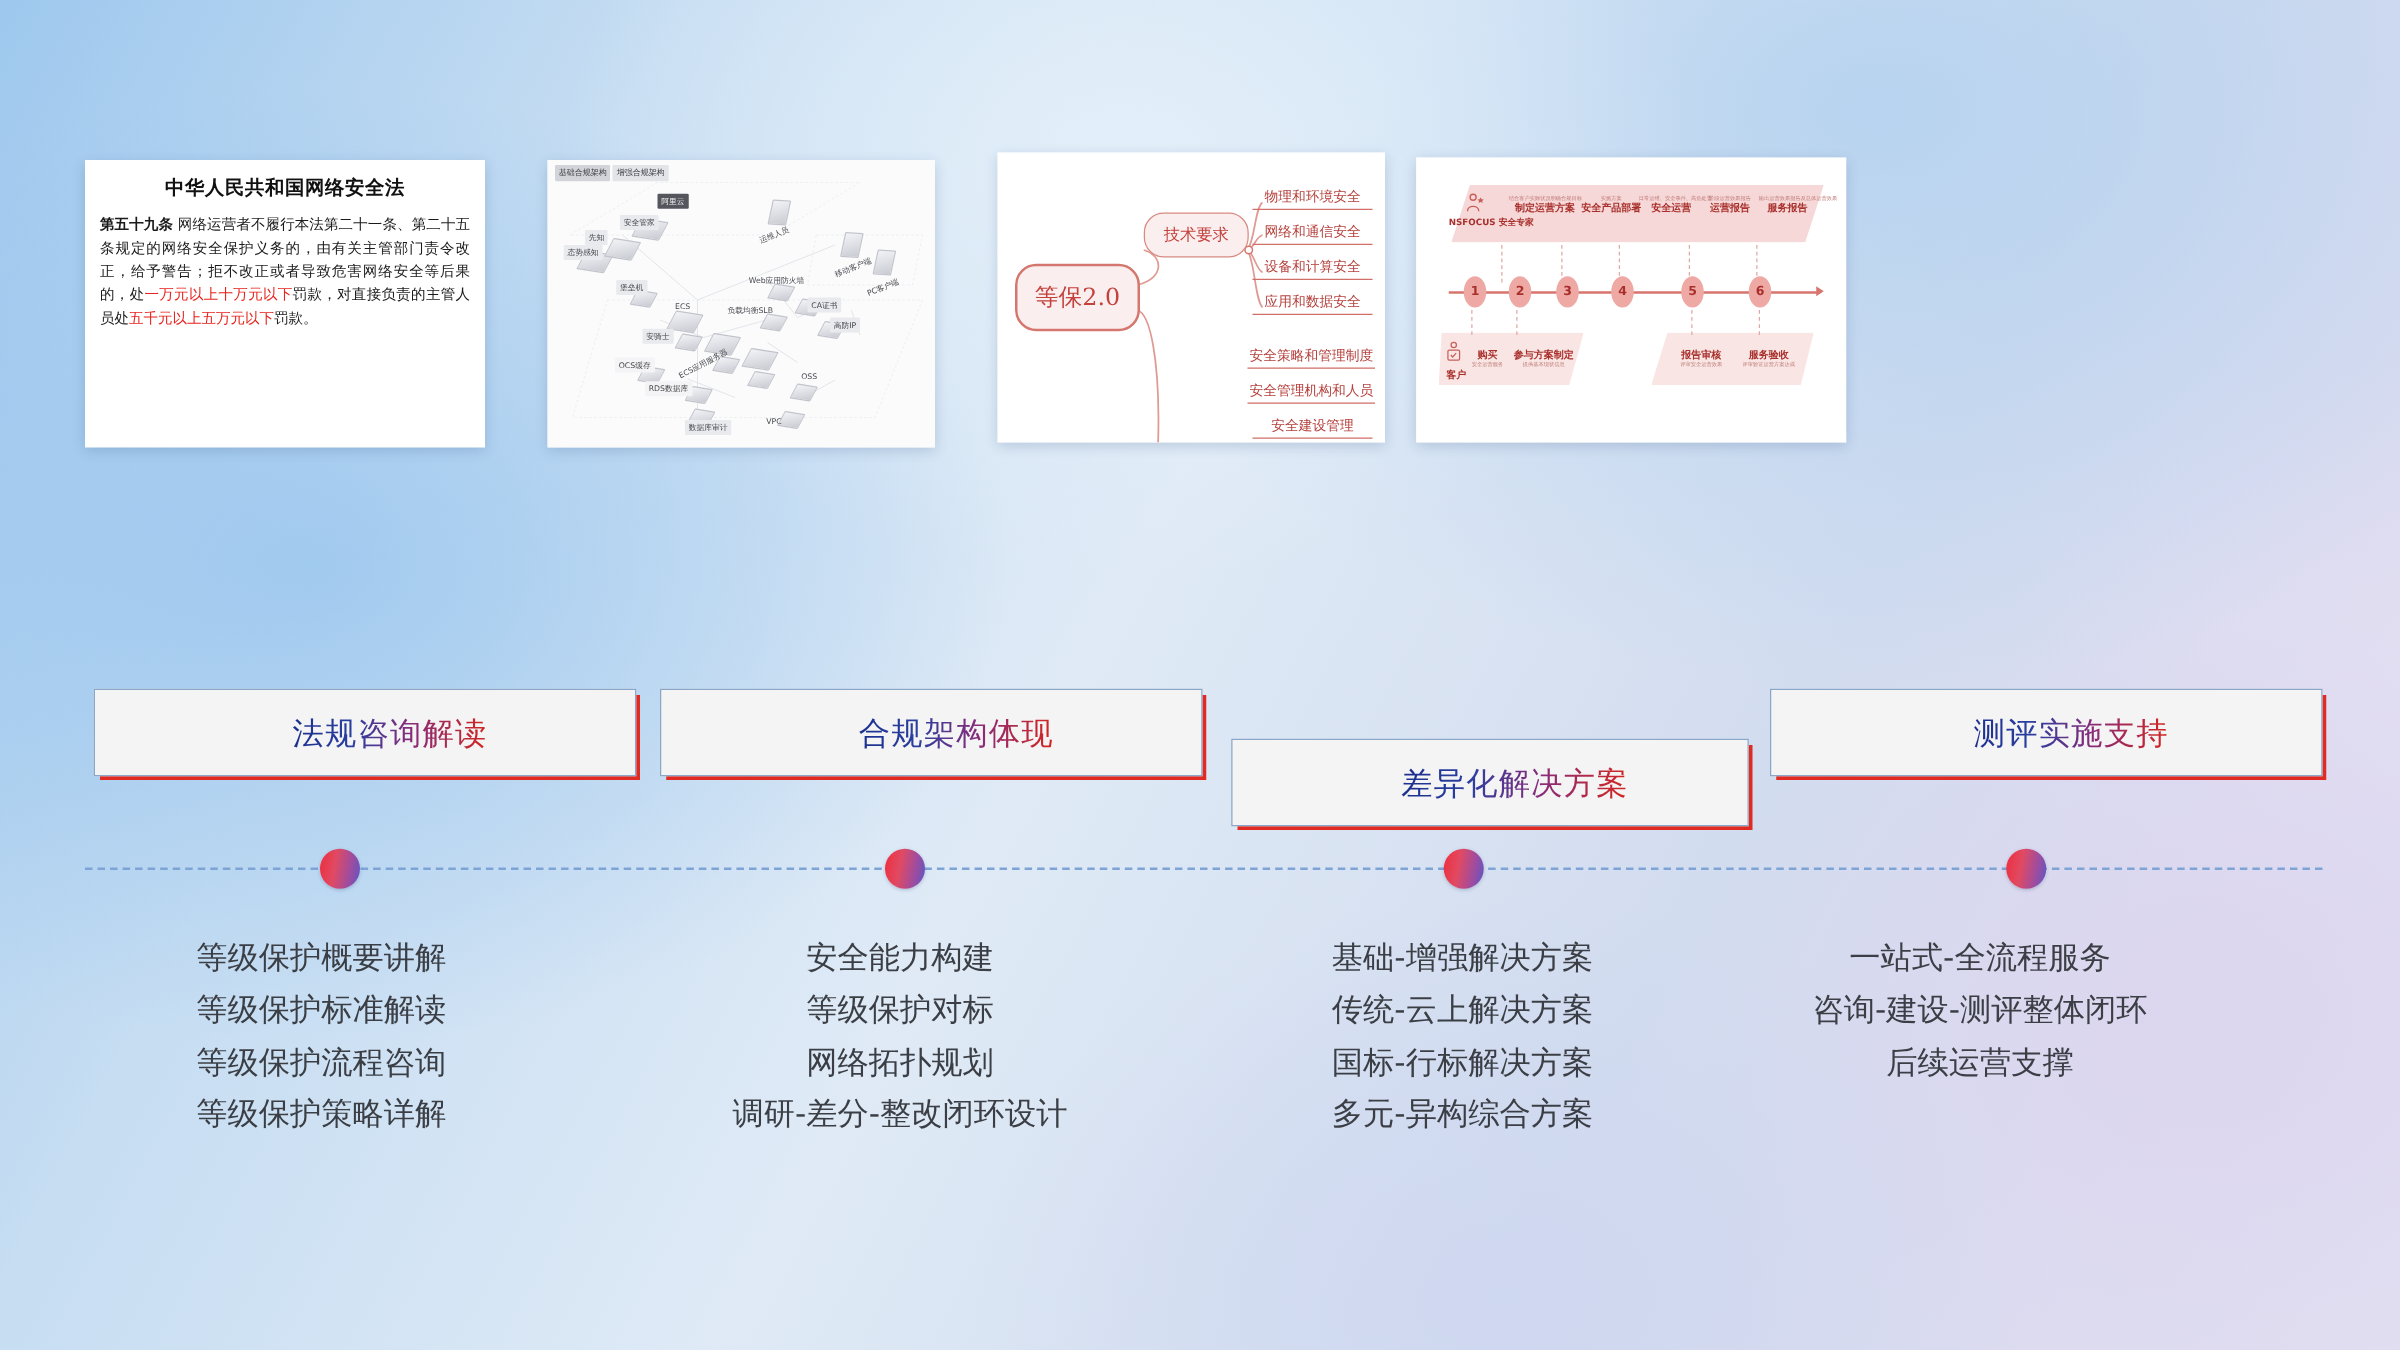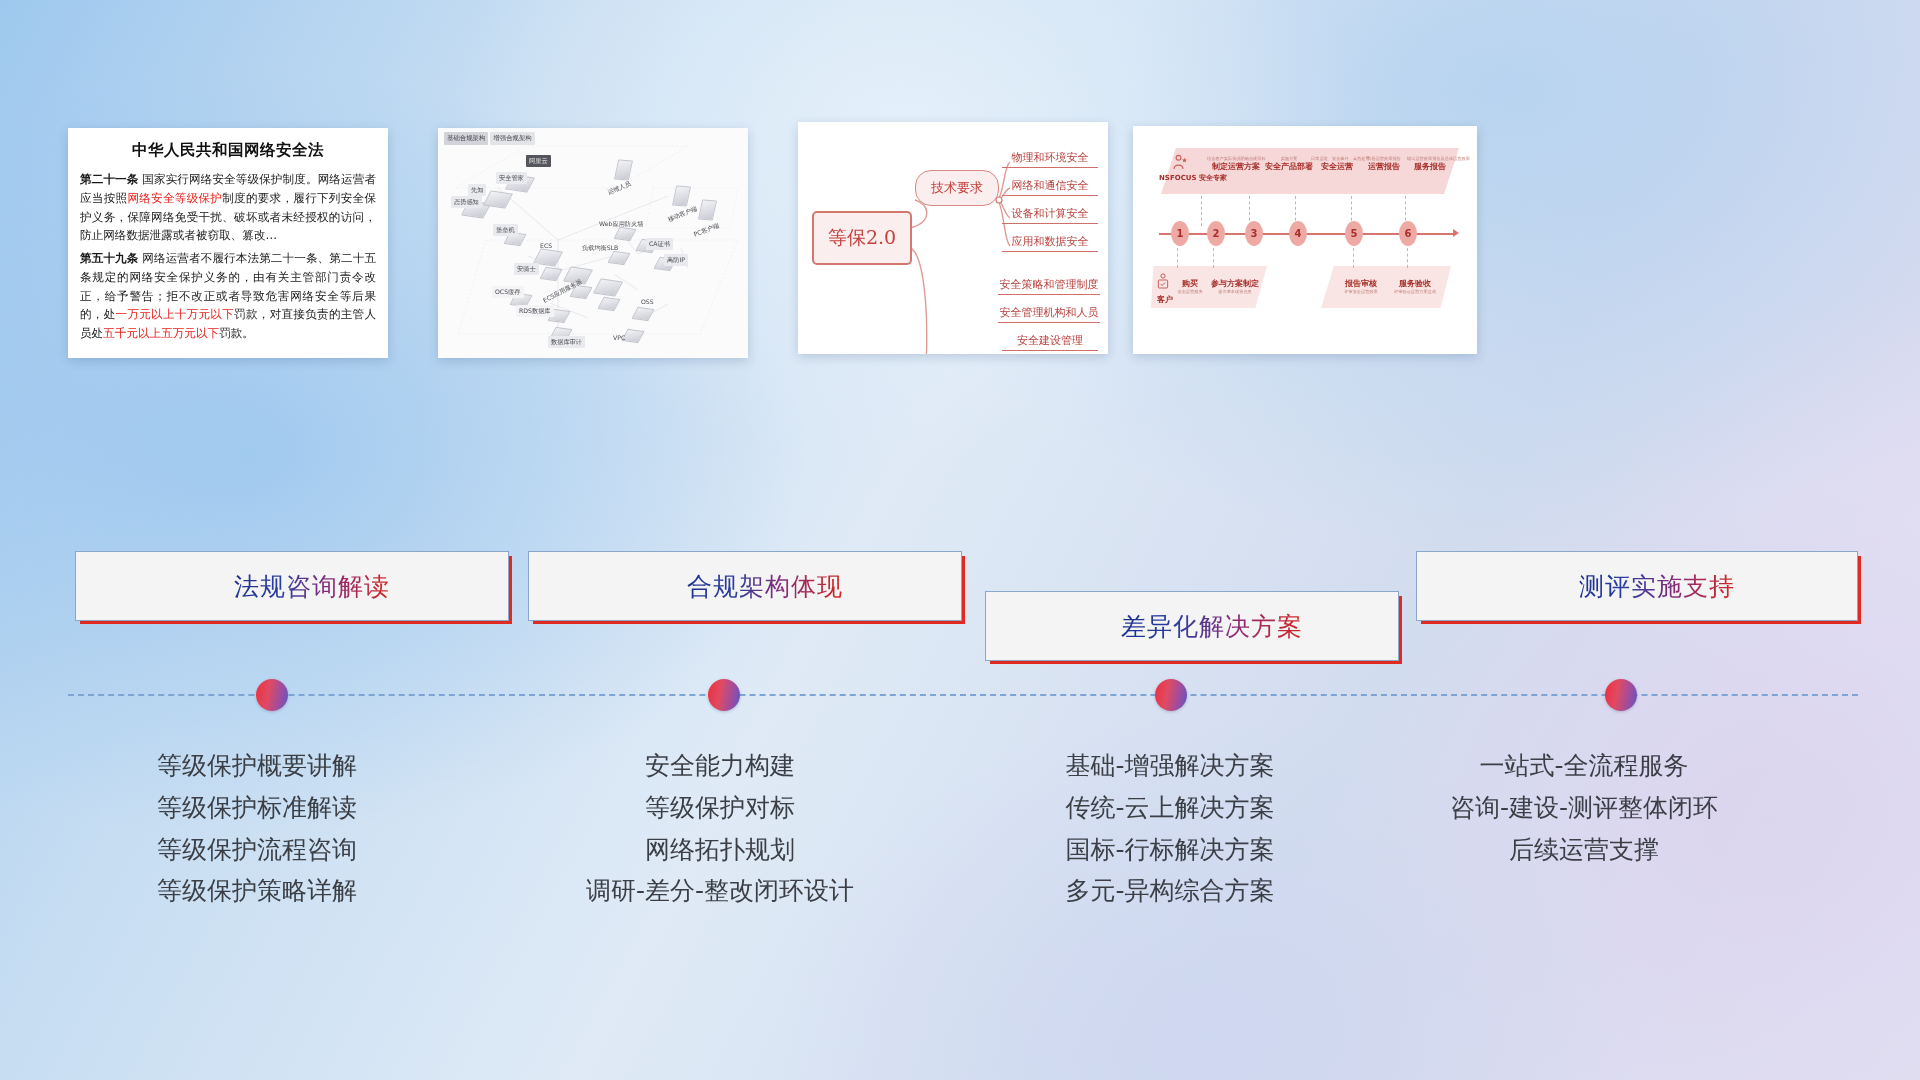--- a/index.html
+++ b/index.html
@@ -131,9 +131,6 @@
     <div class="law">
       <div class="law-title">中华人民共和国网络安全法</div>
       <p class="law-p">
-        <span class="law-art">第二十一条</span><span> 国家实行网络安全等级保护制度。网络运营者应当按照</span><span class="hl">网络安全等级保护</span><span>制度的要求，履行下列安全保护义务，保障网络免受干扰、破坏或者未经授权的访问，防止网络数据泄露或者被窃取、篡改…</span>
-      </p>
-      <p class="law-p">
         <span class="law-art">第五十九条</span><span> 网络运营者不履行本法第二十一条、第二十五条规定的网络安全保护义务的，由有关主管部门责令改正，给予警告；拒不改正或者导致危害网络安全等后果的，处</span><span class="hl">一万元以上十万元以下</span><span>罚款，对直接负责的主管人员处</span><span class="hl">五千元以上五万元以下</span><span>罚款。</span>
       </p>
     </div>

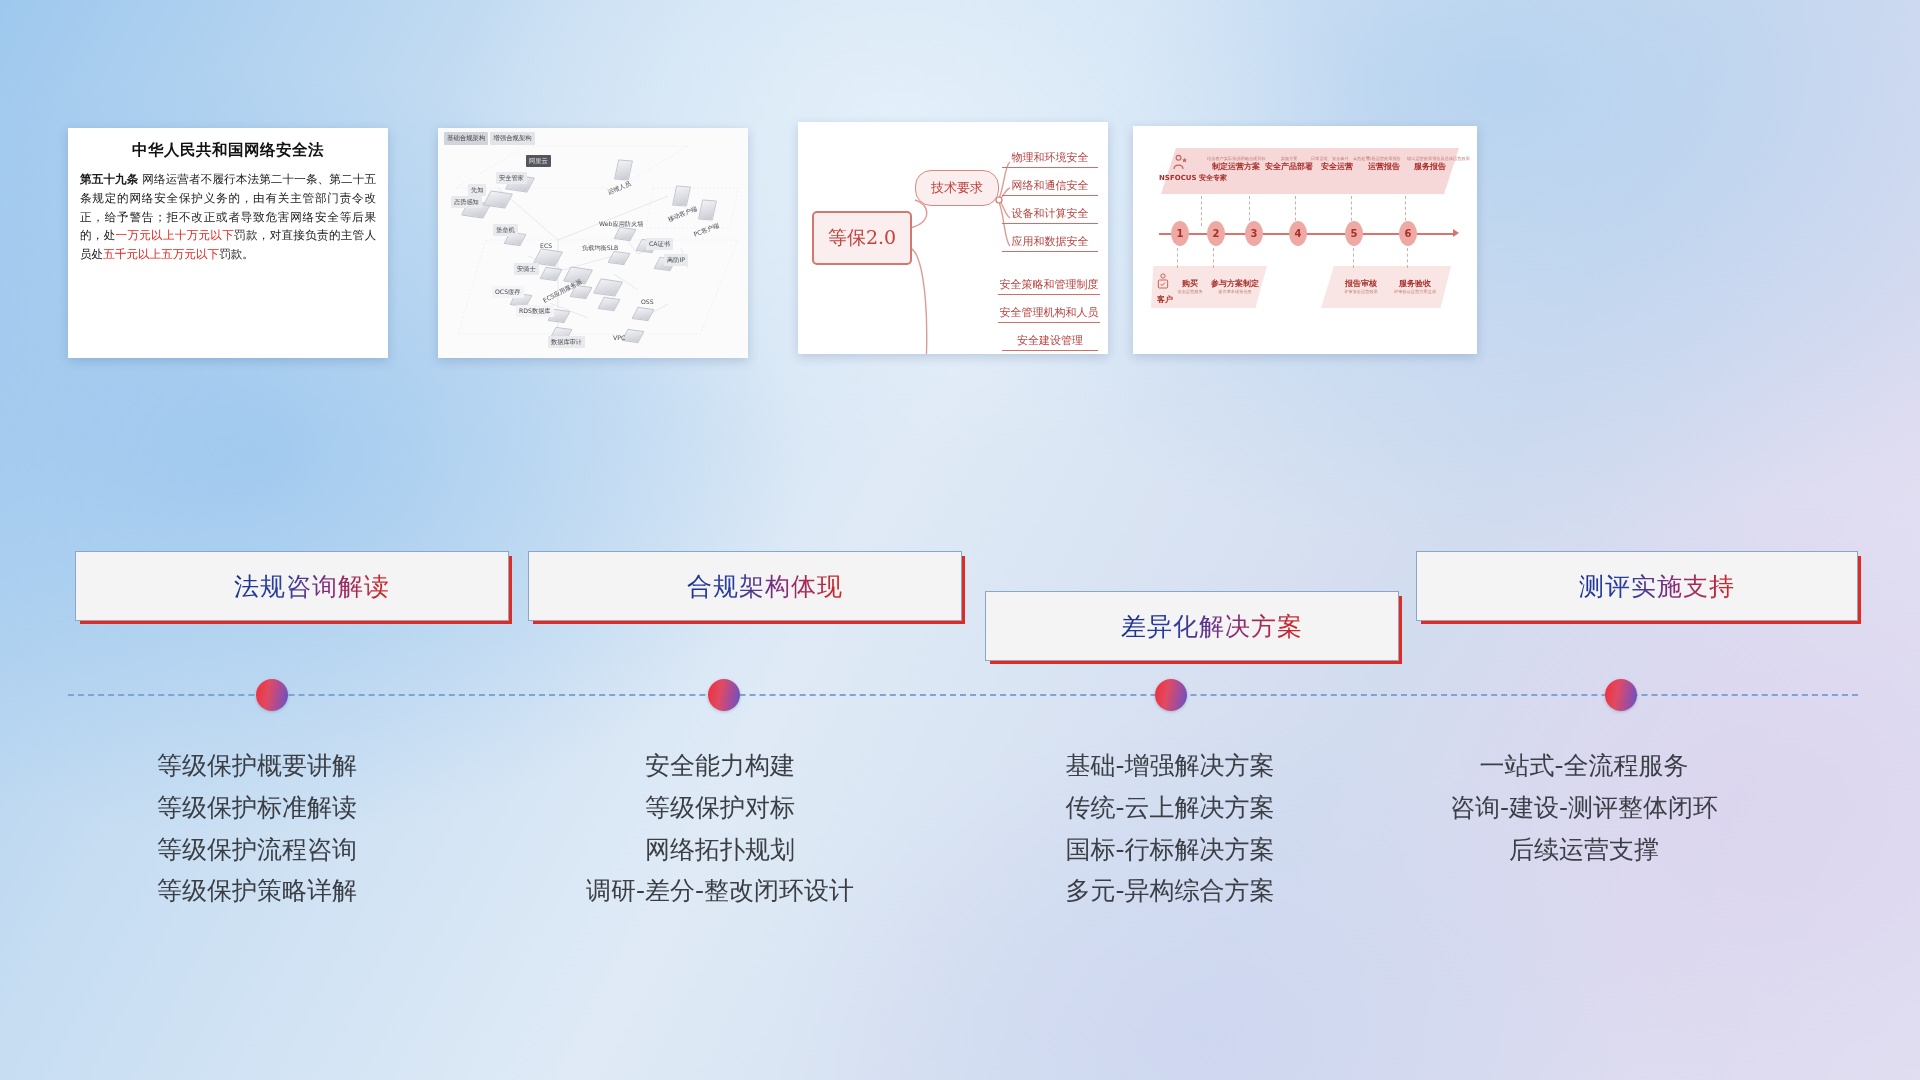--- a/index.html
+++ b/index.html
@@ -58,7 +58,7 @@
   
   .mm{position:relative;width:100%;height:100%;background:#fff;}
   .mm-center{position:absolute;left:14px;top:89px;width:96px;height:50px;border:2.5px solid #d4786f;
-    background:#fbeeee;border-radius:5px;display:flex;align-items:center;justify-content:center;
+    background:#fbeeee;border-radius:17px;display:flex;align-items:center;justify-content:center;
     color:#c4413c;font-size:19px;font-family:"DejaVu Serif",serif;}
   .mm-br{position:absolute;width:82px;height:34px;border:1.6px solid #d88a82;background:#fbeeee;
     border-radius:6px;display:flex;align-items:center;justify-content:center;

